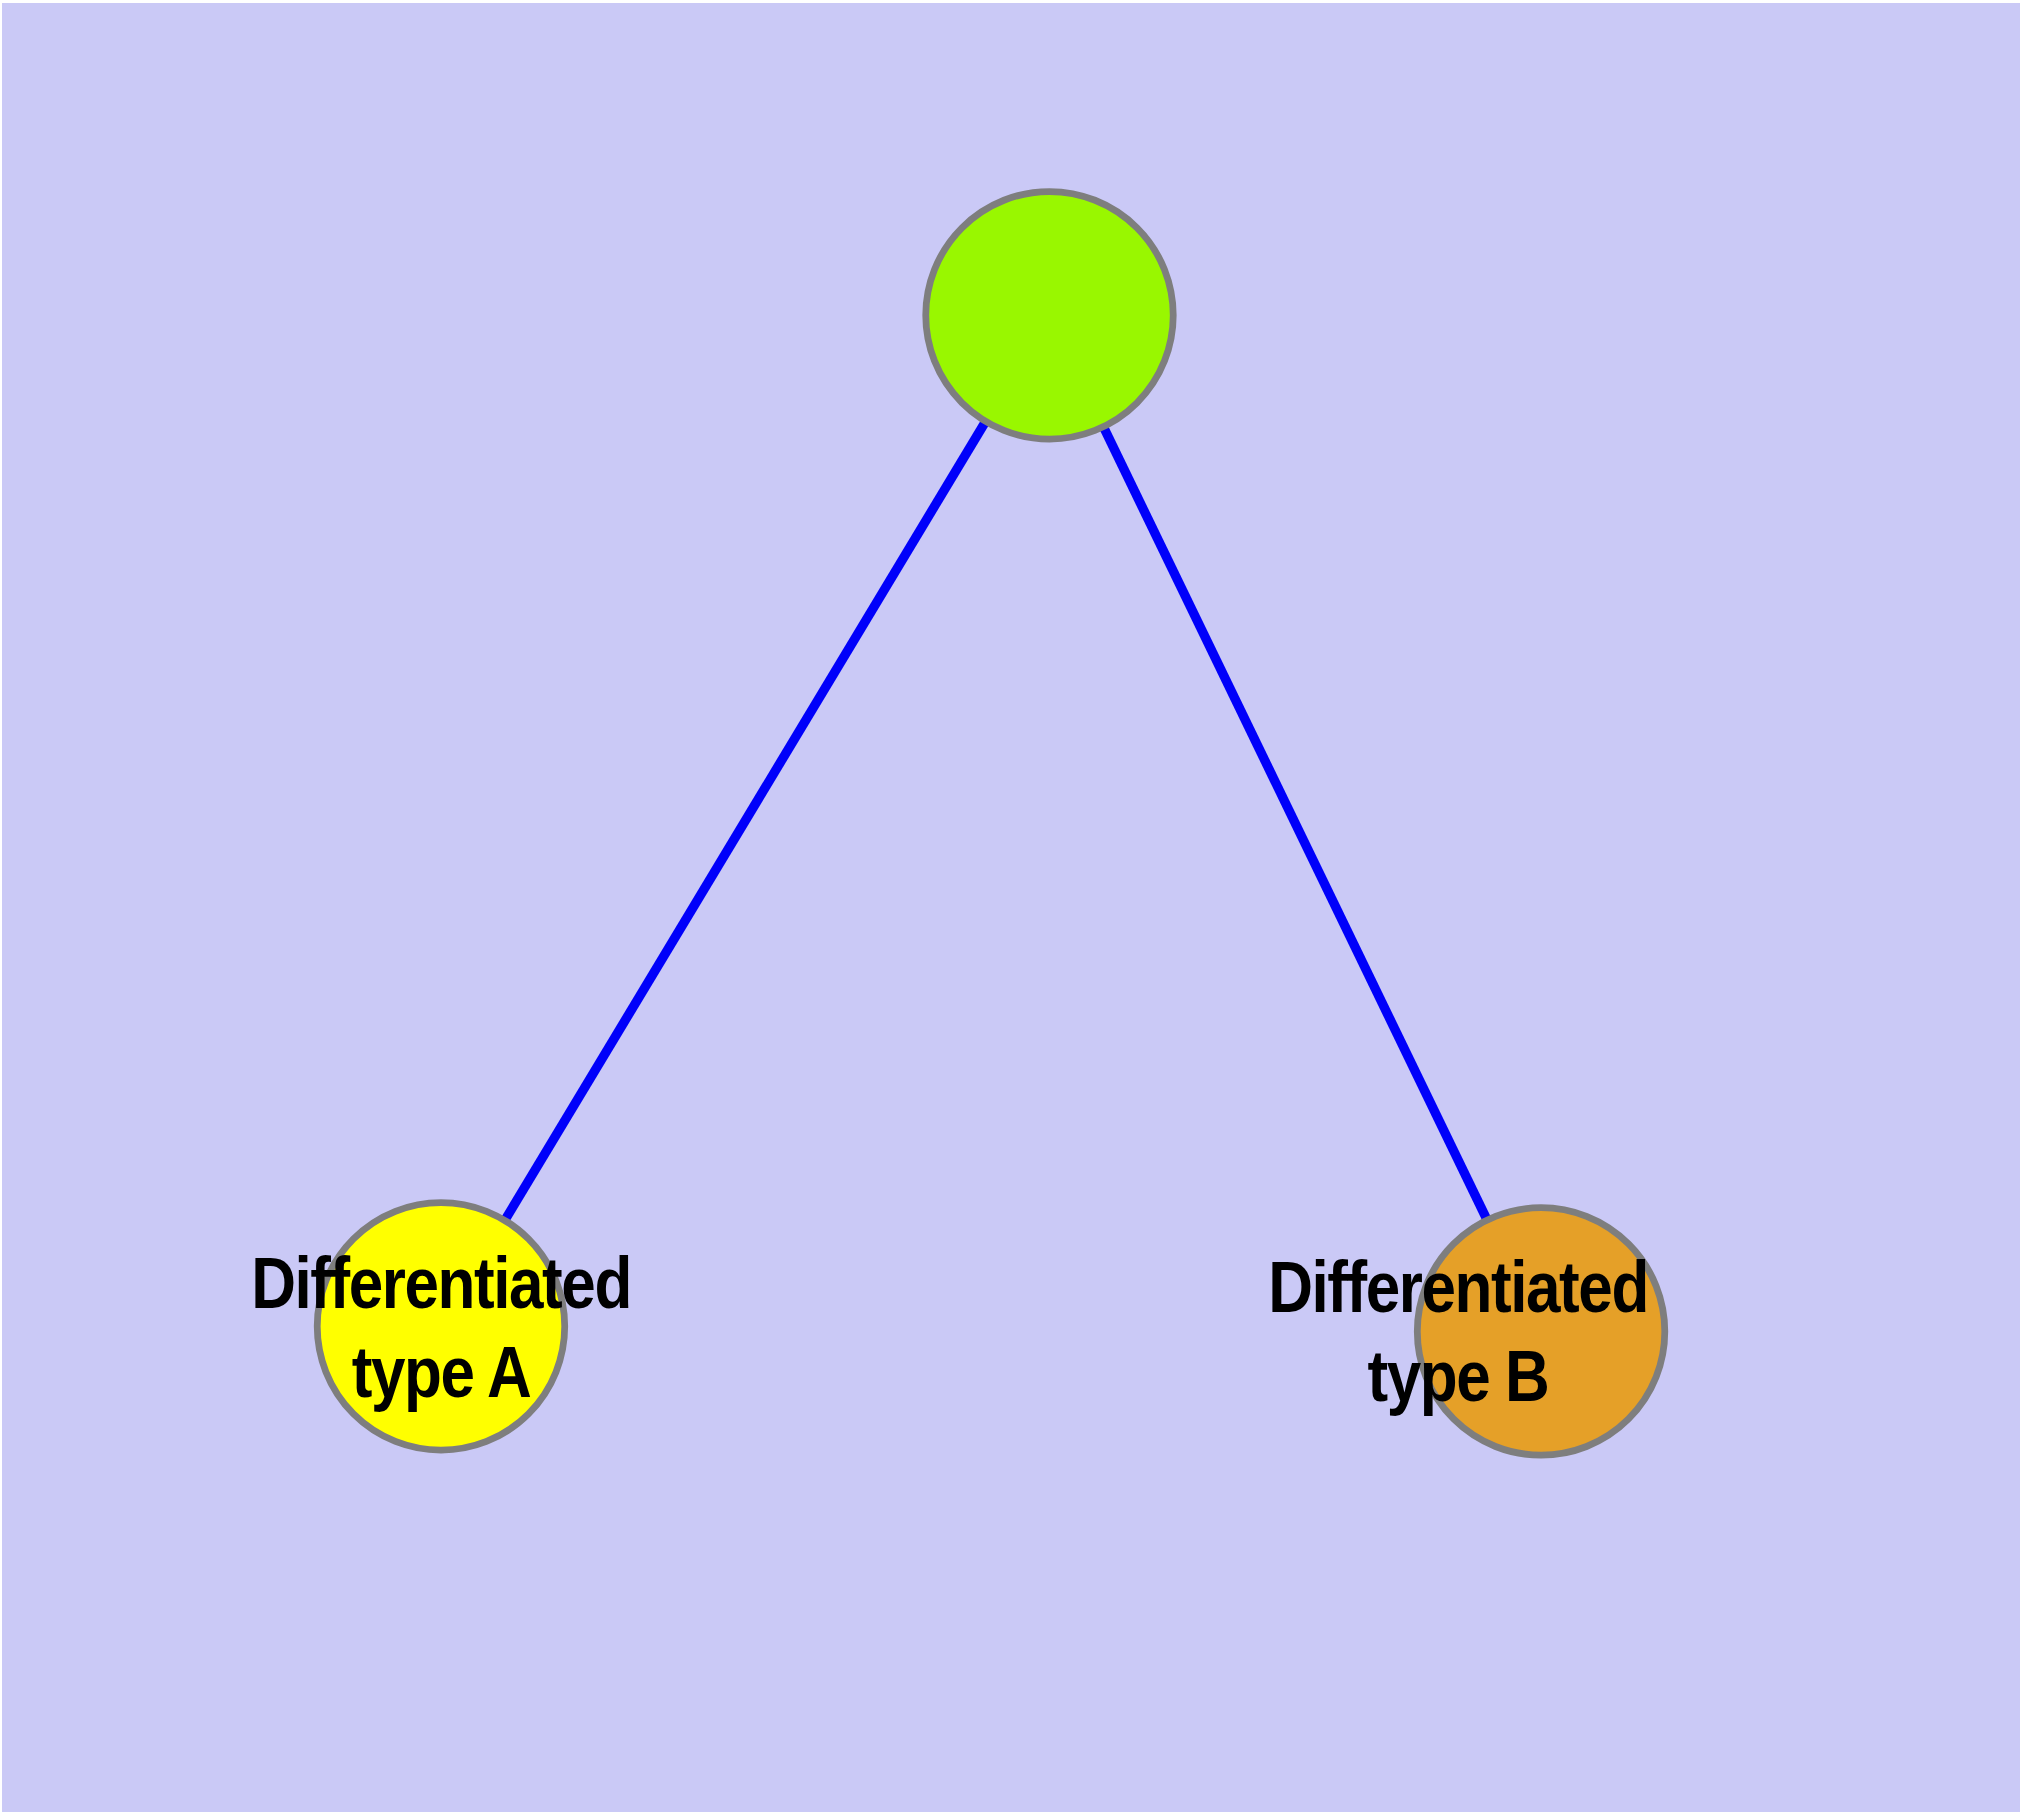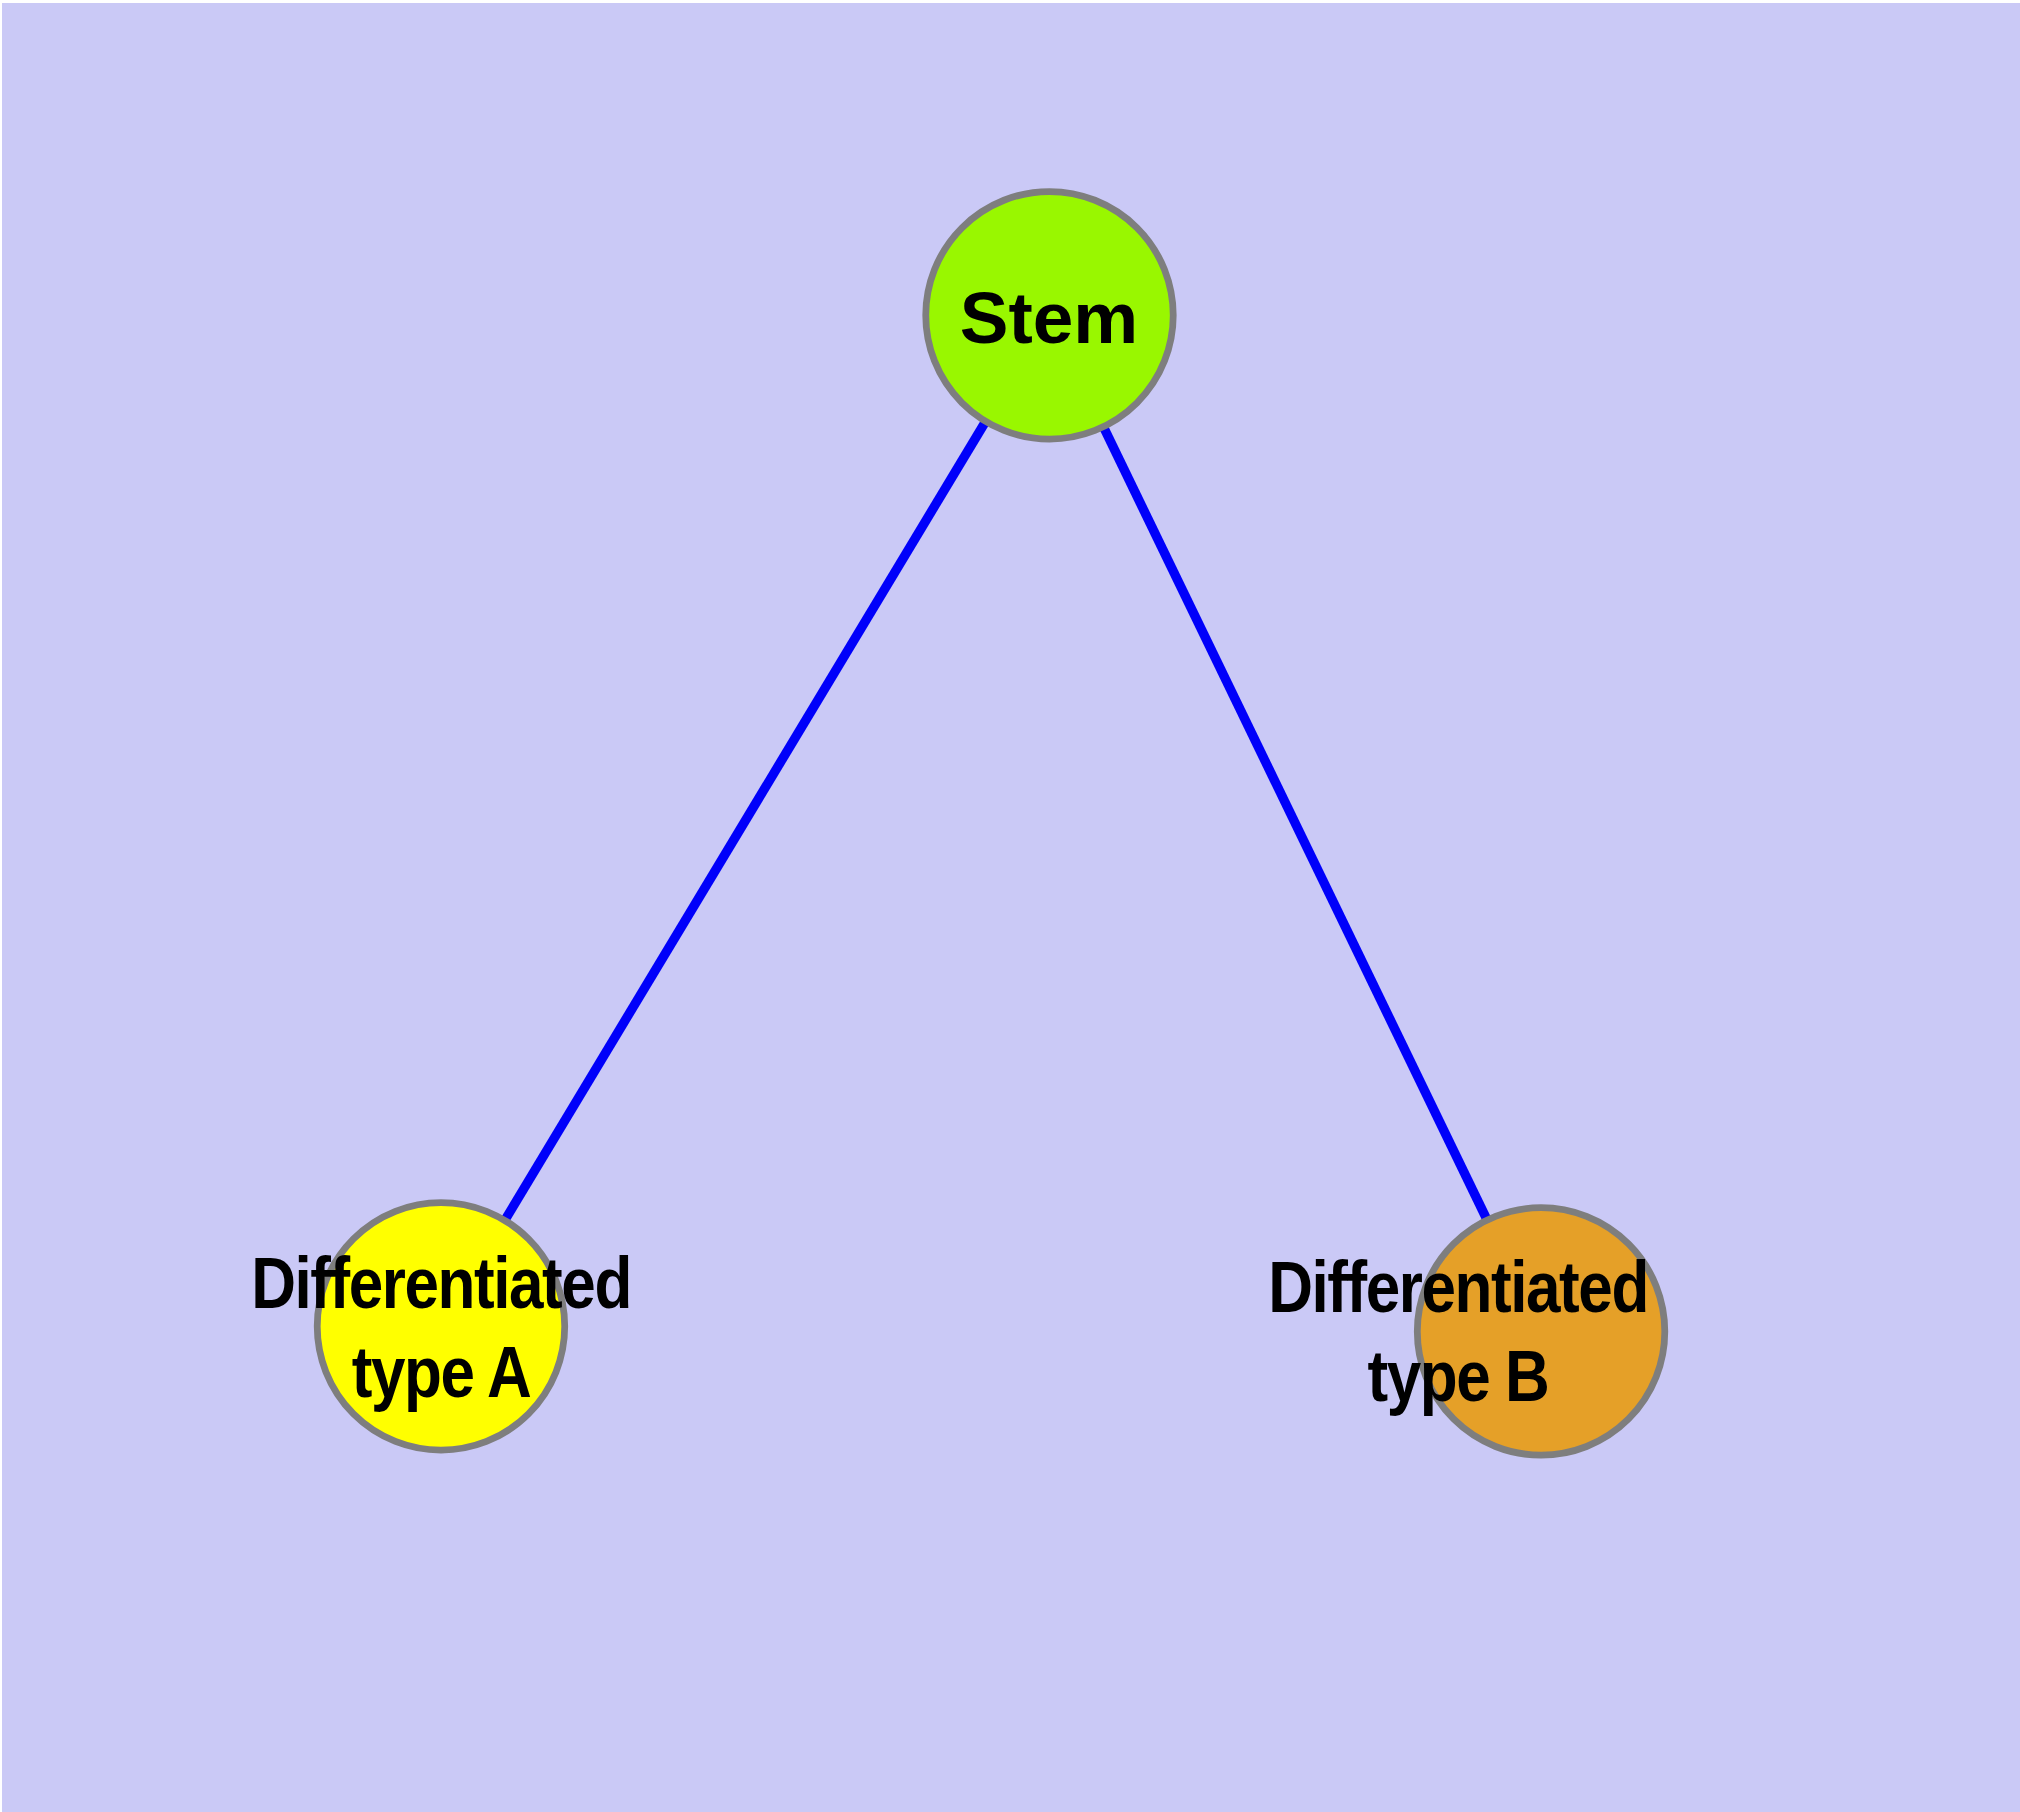--- a/index.html
+++ b/index.html
@@ -74,7 +74,6 @@
     <circle cx="1818" cy="1571" r="146" stroke-width="8" fill="#e5a028" stroke="#7e7e7e"></circle>
   </svg>
 
-  <div class="node-label" id="label-stem">Stem</div>
 
   <div class="node-label node-label--condensed" id="label-type-a">Differentiated
 type A</div>

